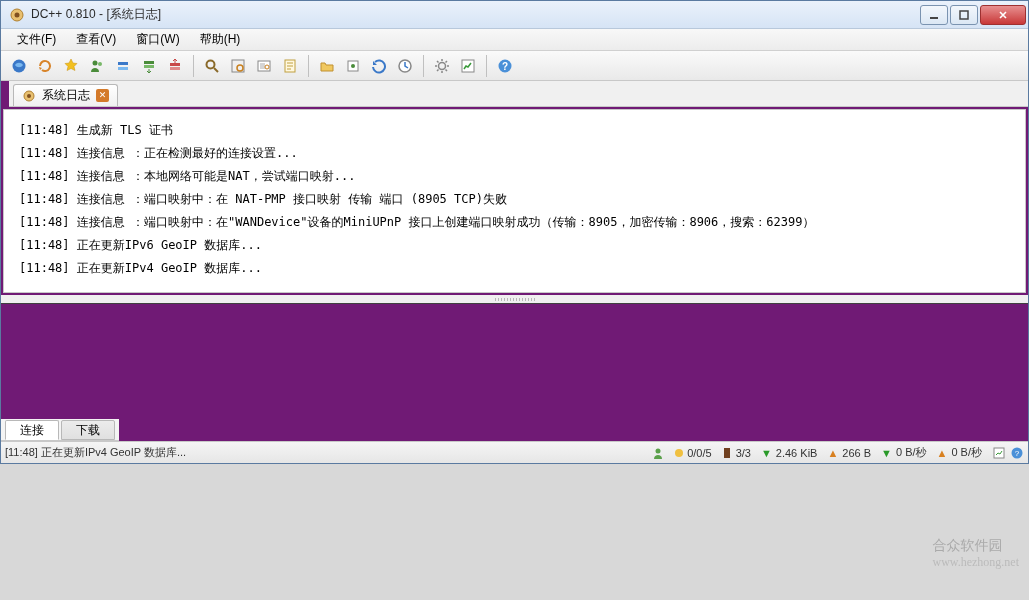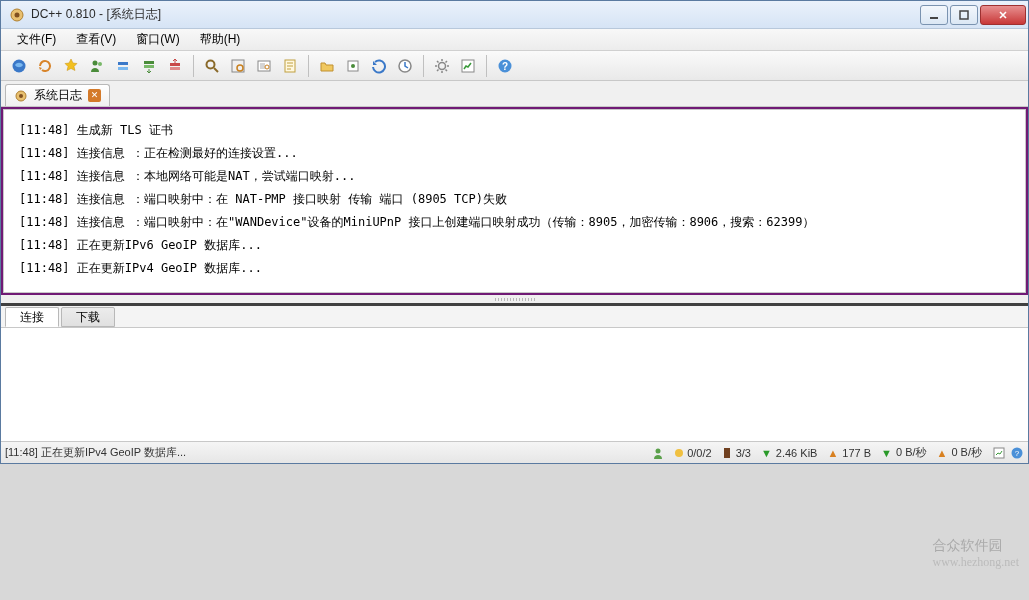--- a/index.html
+++ b/index.html
@@ -16,7 +16,7 @@
 .toolbar { height:30px; background:linear-gradient(#fafafa,#e9e9e9); display:flex; align-items:center; padding:2px 6px; border-bottom:1px solid #c8c8c8; gap:2px; }
 .tbtn { width:24px; height:24px; border:1px solid transparent; border-radius:3px; display:flex; align-items:center; justify-content:center; cursor:pointer; }
 .tsep { width:1px; height:22px; background:#c0c0c0; margin:0 4px; }
-.tabbar { height:26px; background:#f0f0f0; display:flex; align-items:flex-end; padding:0 4px; border-bottom:1px solid #c8c8c8; }
+.tabbar { height:26px; background:#f0f0f0; display:flex; align-items:flex-end; padding:0 4px; border-bottom:1px solid #c8c8c8;margin-left:8px; }
 .tab { height:22px; background:linear-gradient(#fff,#f0f0f0); border:1px solid #b8b8b8; border-bottom:none; border-radius:3px 3px 0 0; padding:0 8px; display:flex; align-items:center; gap:6px; }
 .tab .tclose { width:13px; height:13px; background:#d47a2a; border-radius:2px; display:flex; align-items:center; justify-content:center; cursor:pointer; font-size:9px; color:#fff; line-height:1; }
 .logarea { flex:1; background:#fff; overflow:auto; padding:4px 6px; border:1px solid #c8c8c8; margin:2px; font-family:"SimSun",monospace; font-size:12px; line-height:14px; color:#000; white-space:pre-wrap; }

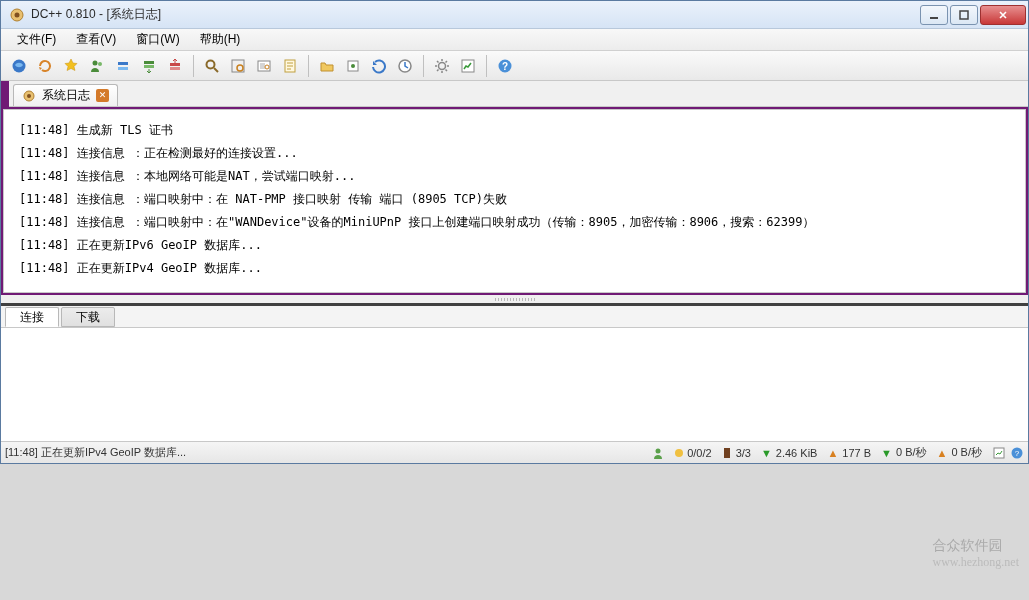--- a/index.html
+++ b/index.html
@@ -21,7 +21,7 @@
 .tab .tclose { width:13px; height:13px; background:#d47a2a; border-radius:2px; display:flex; align-items:center; justify-content:center; cursor:pointer; font-size:9px; color:#fff; line-height:1; }
 .logarea { flex:1; background:#fff; overflow:auto; padding:4px 6px; border:1px solid #c8c8c8; margin:2px; font-family:"SimSun",monospace; font-size:12px; line-height:14px; color:#000; white-space:pre-wrap; }
 .logline { margin:9px; }
-.bottompanel { height:138px; display:flex; flex-direction:column; border-top:3px solid #404040; }
+.bottompanel { height:138px; display:flex; border-top:1px solid #404040;align-items:flex-end; }
 .btabs { height:22px; background:#f4f4f4; display:flex; align-items:flex-end; padding:2px 4px 0 4px; border-bottom:1px solid #c8c8c8; gap:2px; }
 .btab { height:20px; padding:0 14px; border:1px solid #b8b8b8; background:linear-gradient(#ececec,#e0e0e0); border-radius:2px 2px 0 0; display:flex; align-items:center; cursor:pointer; }
 .btab.active { background:#fff; border-bottom-color:#fff; }

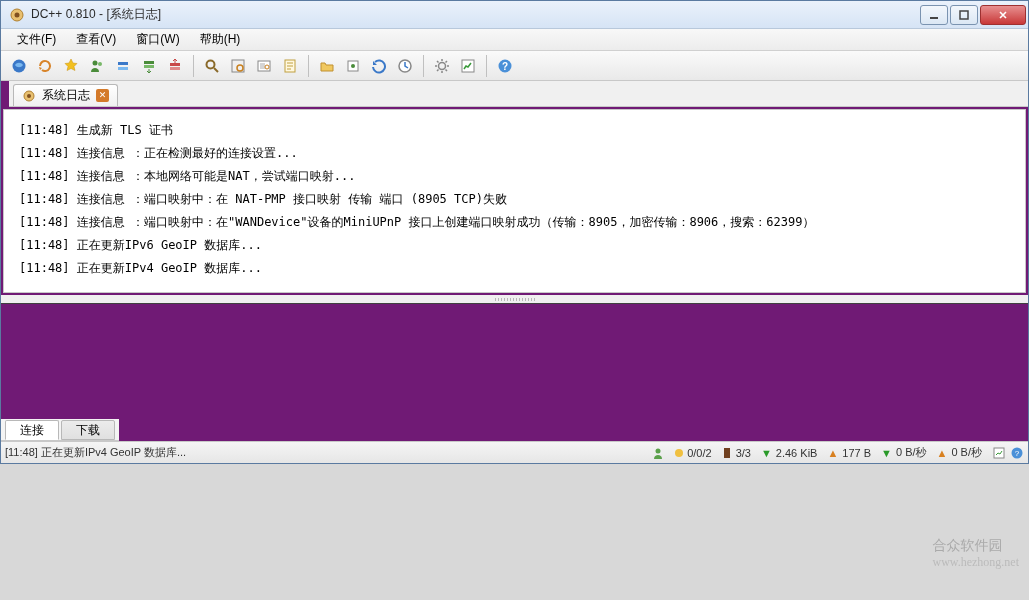--- a/index.html
+++ b/index.html
@@ -232,7 +232,7 @@
       </div>
     <div class="sseg">
         <span class="dot" style="background:#f0c040"></span>
-        <span>0/0/2</span>
+        <span>0/0/5</span>
       </div>
     <div class="sseg">
         <svg width="10" height="12">

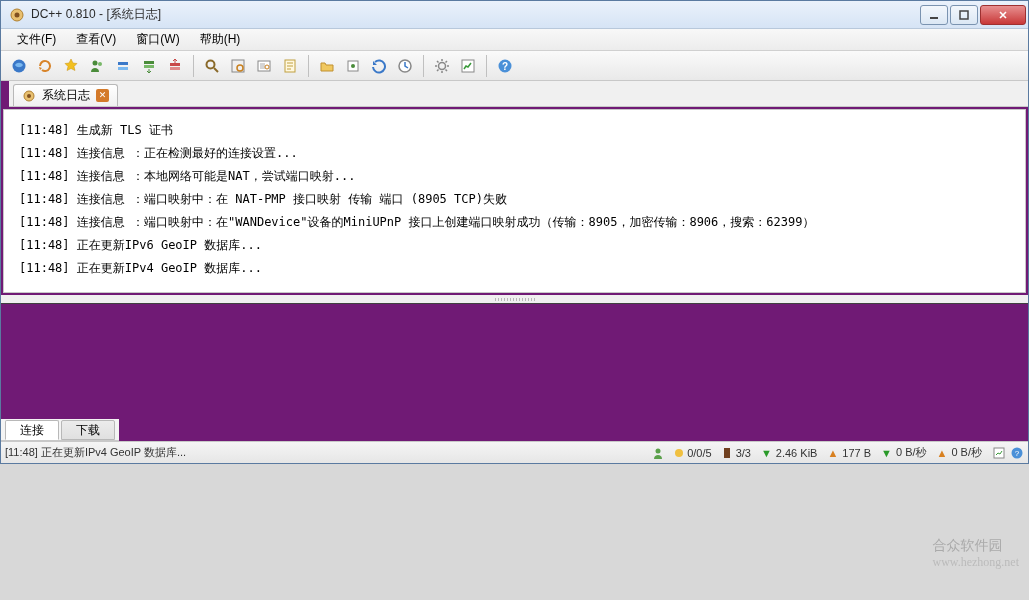--- a/index.html
+++ b/index.html
@@ -246,7 +246,7 @@
       </div>
     <div class="sseg">
         <span style="color:#d88020">▲</span>
-        <span>177 B</span>
+        <span>266 B</span>
       </div>
     <div class="sseg">
         <span style="color:#2a9a2a">▼</span>

